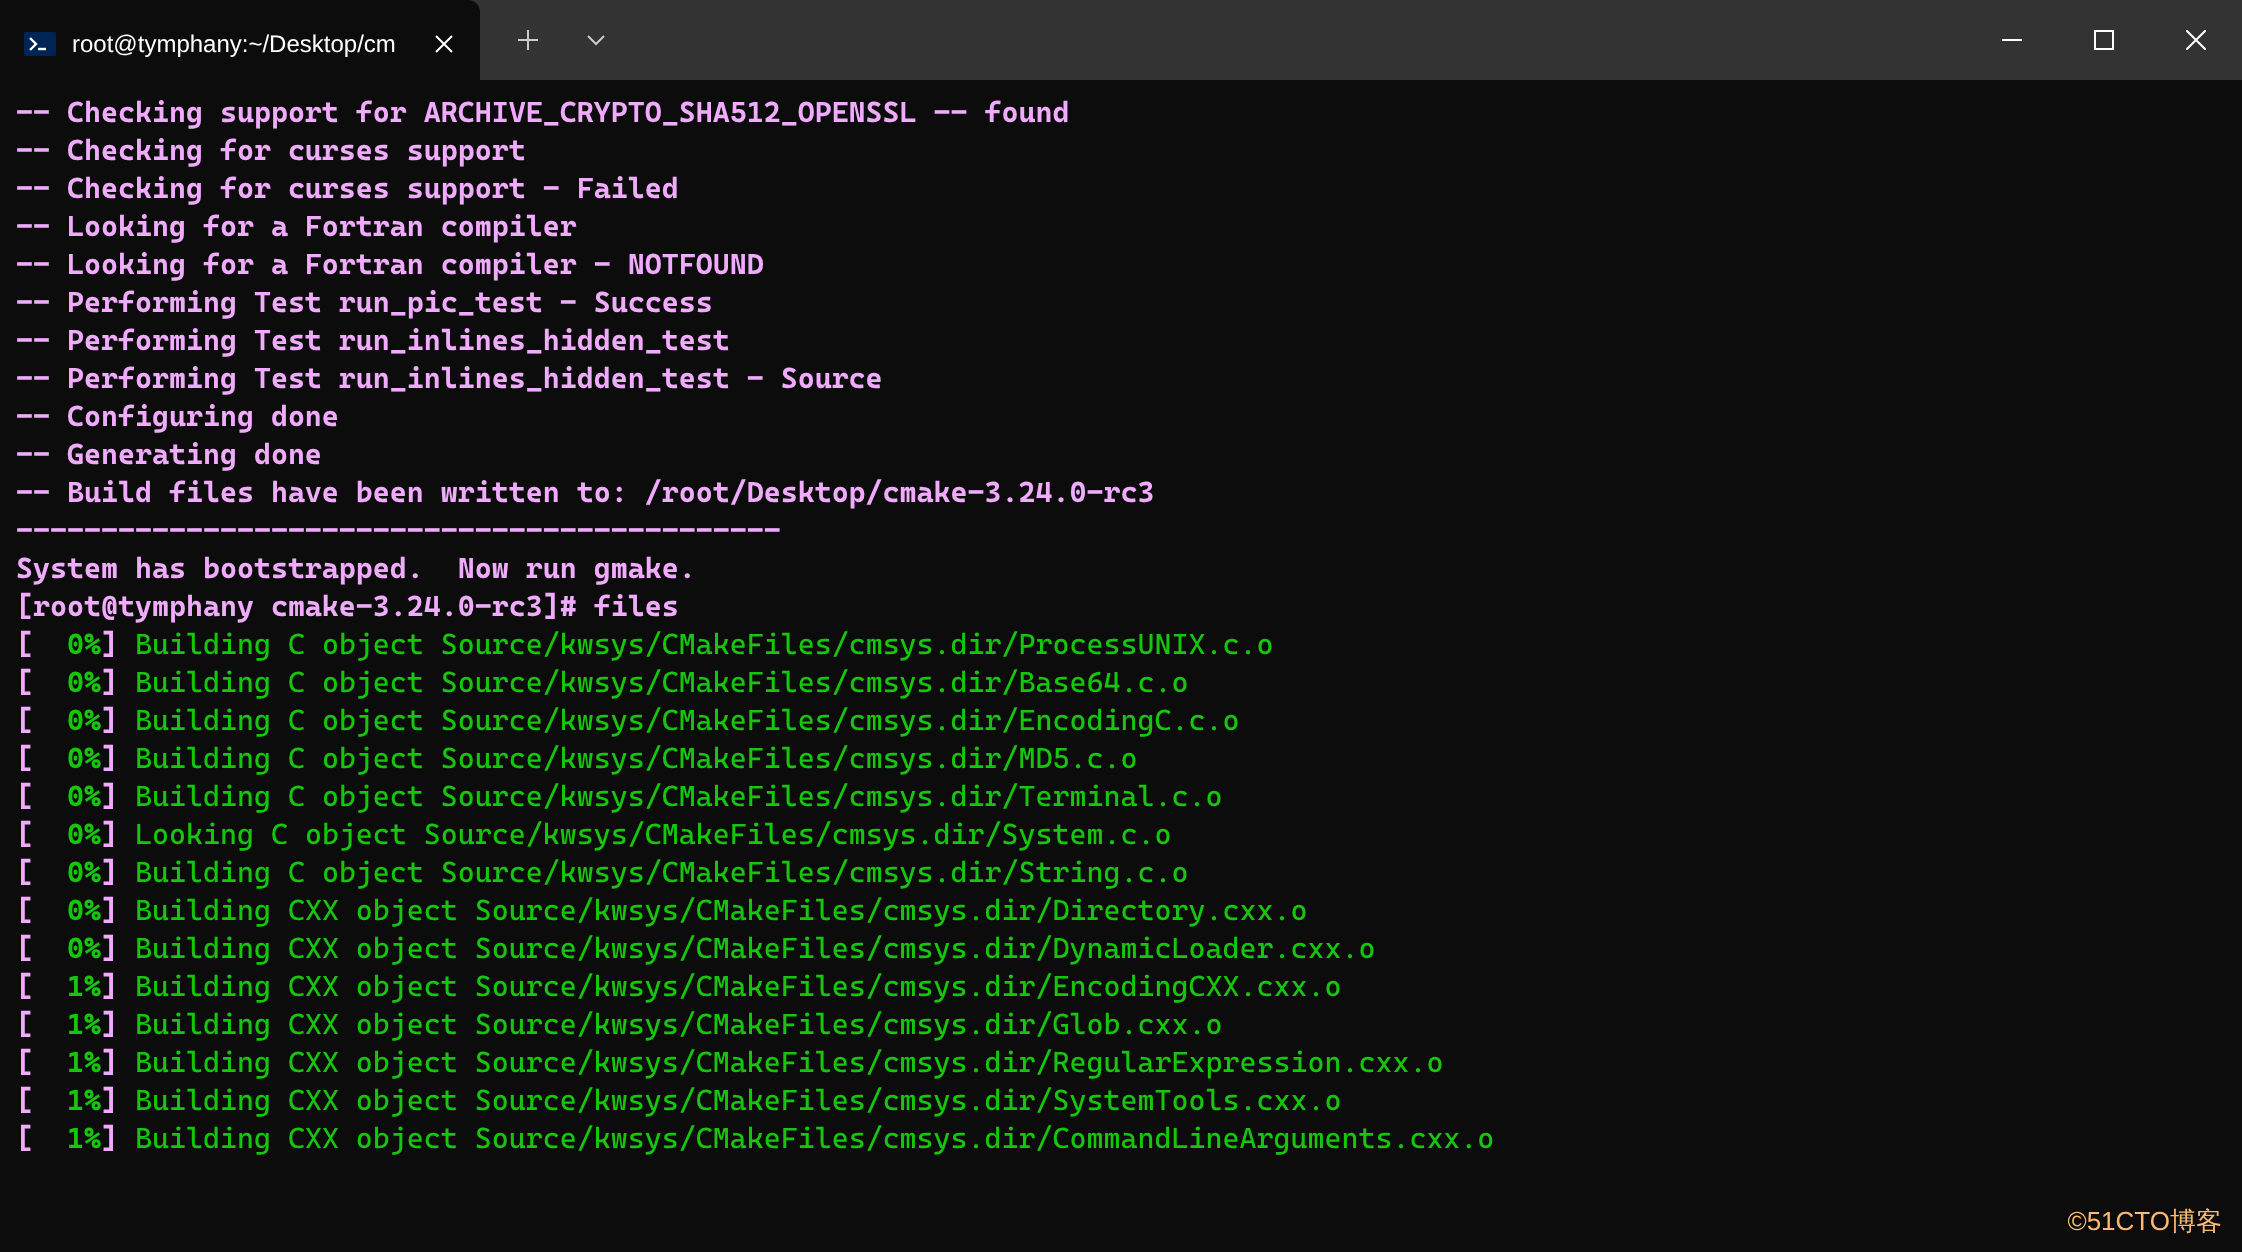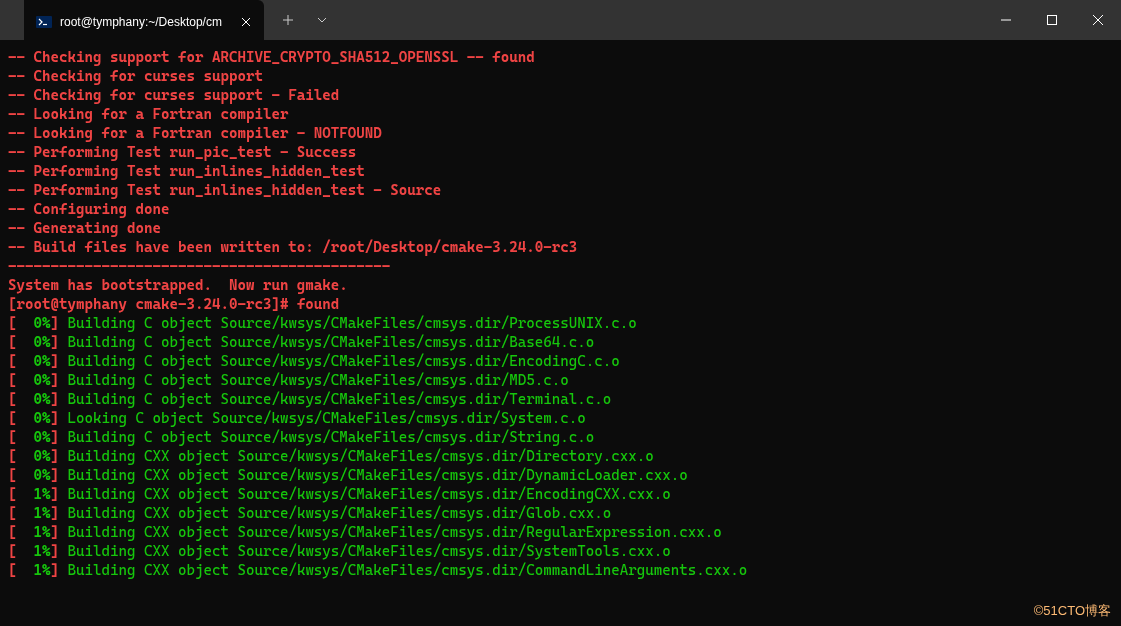--- a/index.html
+++ b/index.html
@@ -31,7 +31,6 @@
       border-top-right-radius: 6px;
       gap: 8px;
       position: relative;
-      margin-left: 24px;
     }
     .tab-icon {
       width: 16px;

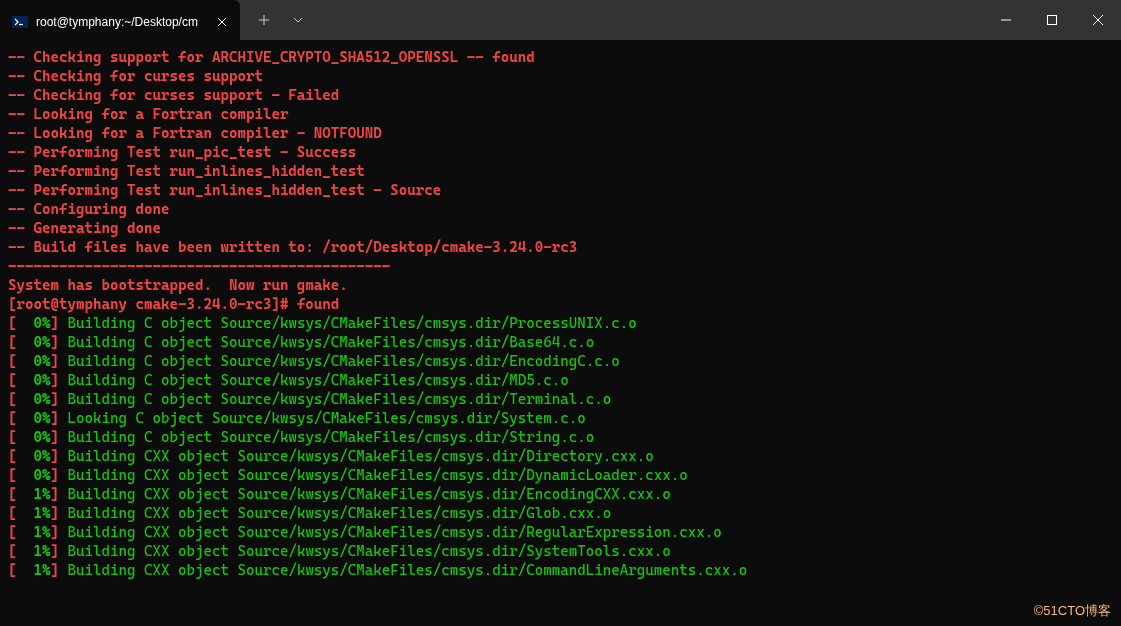--- a/index.html
+++ b/index.html
@@ -103,7 +103,7 @@
       white-space: pre;
       font-family: 'Cascadia Mono', 'Consolas', monospace;
     }
-    .green { color: #ef4444; }
+    .green { color: #f0abfc; }
     .bright-green { color: #16c60c; }
     .bold { font-weight: bold; }
     .watermark {

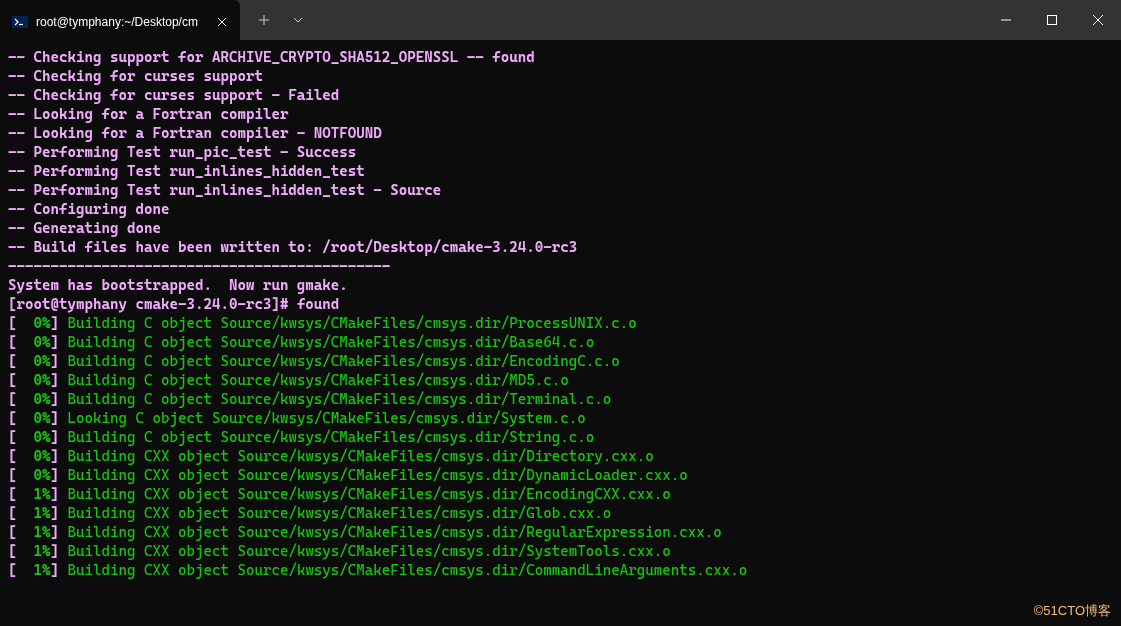--- a/index.html
+++ b/index.html
@@ -182,7 +182,7 @@
       <div class="line"><span class="green bold">---------------------------------------------</span></div>
       <div class="line"><span class="green bold">System has bootstrapped.  Now run gmake.</span></div>
     </div>
-  <div class="line"><span class="green bold">[root@tymphany cmake-3.24.0-rc3]# </span><span class="green bold">found</span></div>
+  <div class="line"><span class="green bold">[root@tymphany cmake-3.24.0-rc3]# </span><span class="green bold">files</span></div>
   <div id="build-lines">
       <div class="line"><span class="green bold">[</span><span class="bright-green bold">  0%</span><span class="green bold">] </span><span class="bright-green">Building C object Source/kwsys/CMakeFiles/cmsys.dir/ProcessUNIX.c.o</span></div>
       <div class="line"><span class="green bold">[</span><span class="bright-green bold">  0%</span><span class="green bold">] </span><span class="bright-green">Building C object Source/kwsys/CMakeFiles/cmsys.dir/Base64.c.o</span></div>

